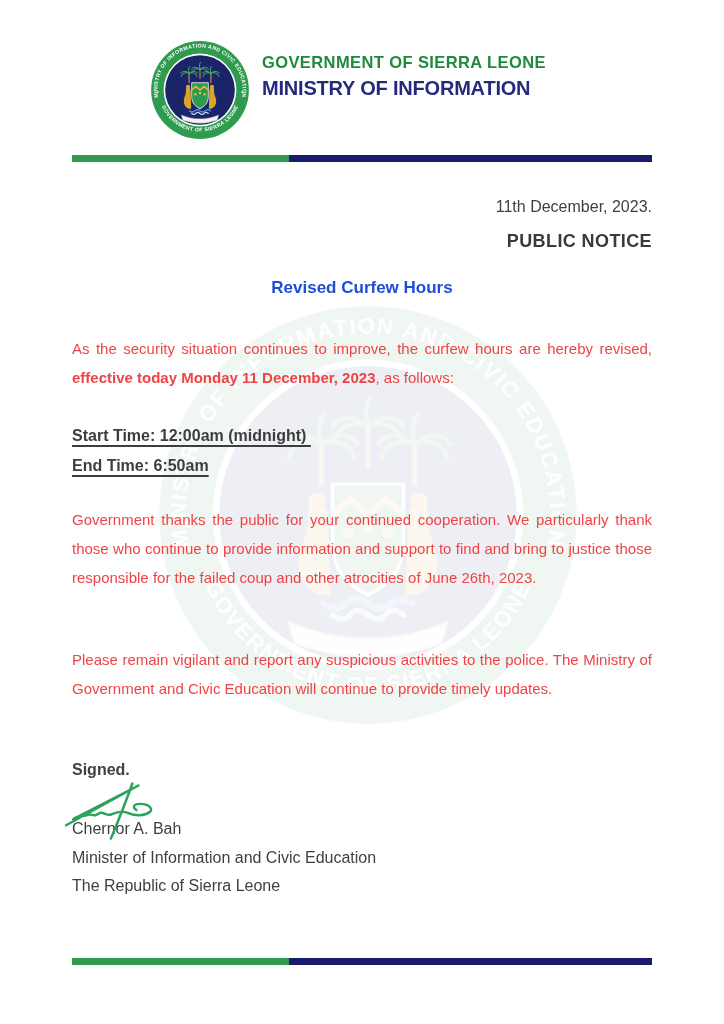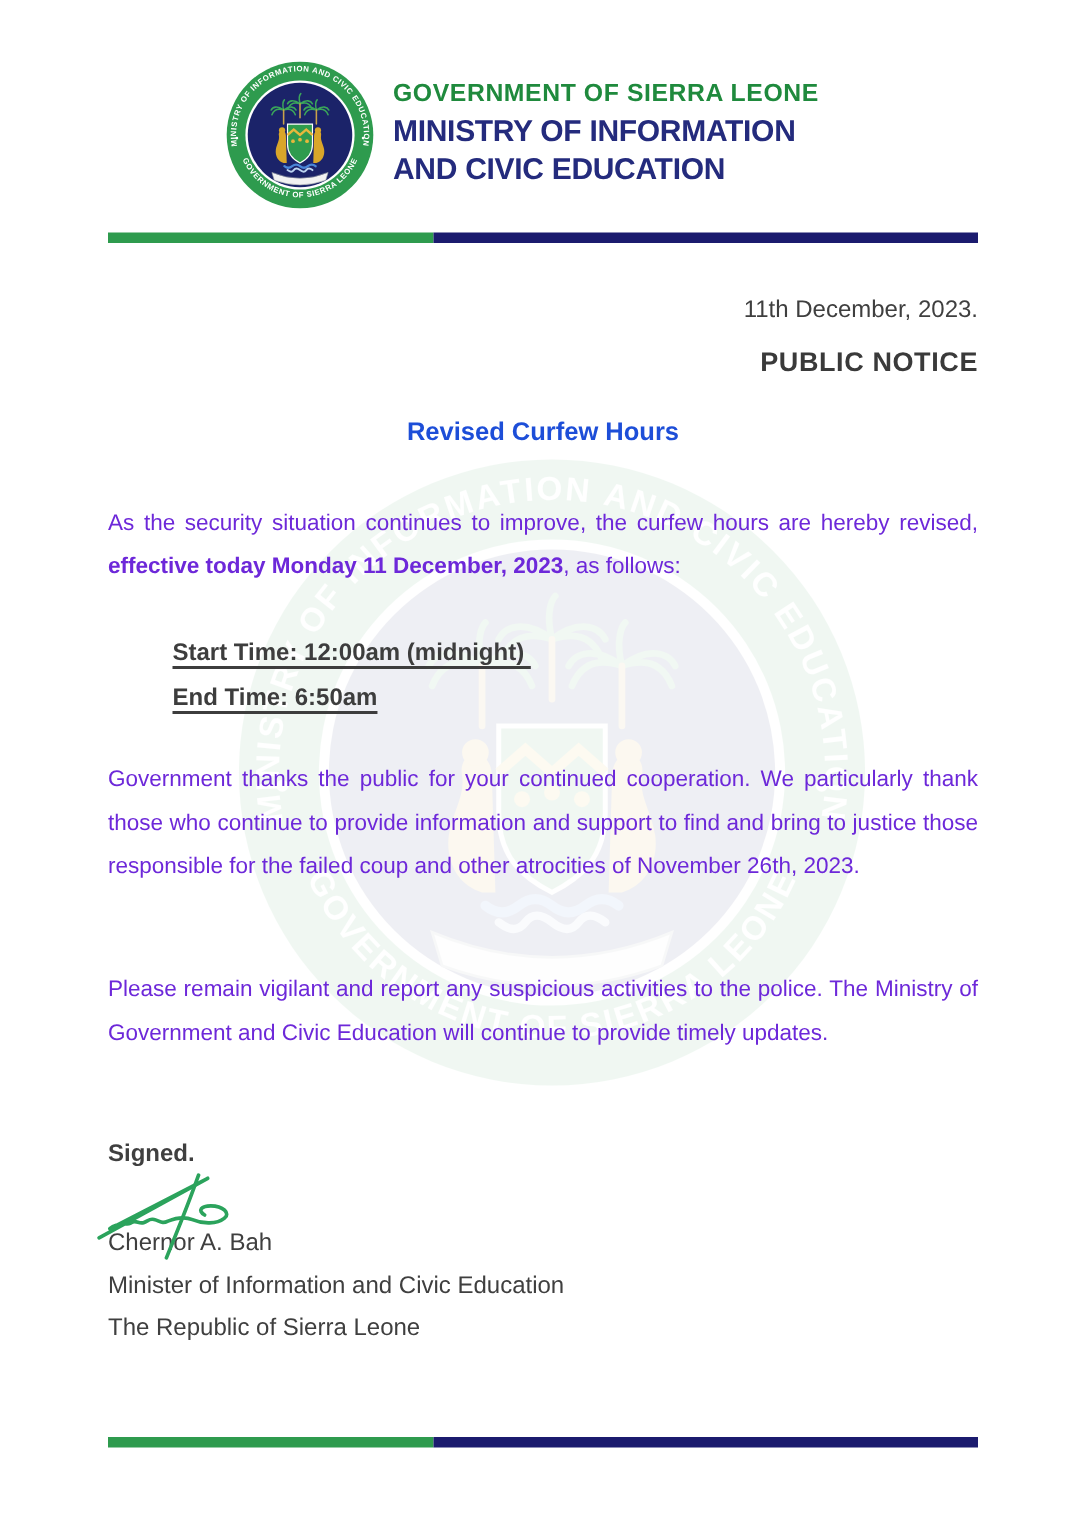--- a/index.html
+++ b/index.html
@@ -164,7 +164,6 @@
   <div class="header-text">
     <div class="gov-line">GOVERNMENT OF SIERRA LEONE</div>
     <div class="ministry-line">MINISTRY OF INFORMATION</div>
-    <div class="ministry-line">AND CIVIC EDUCATION</div>
   </div>
 
   <div class="bar bar-top">

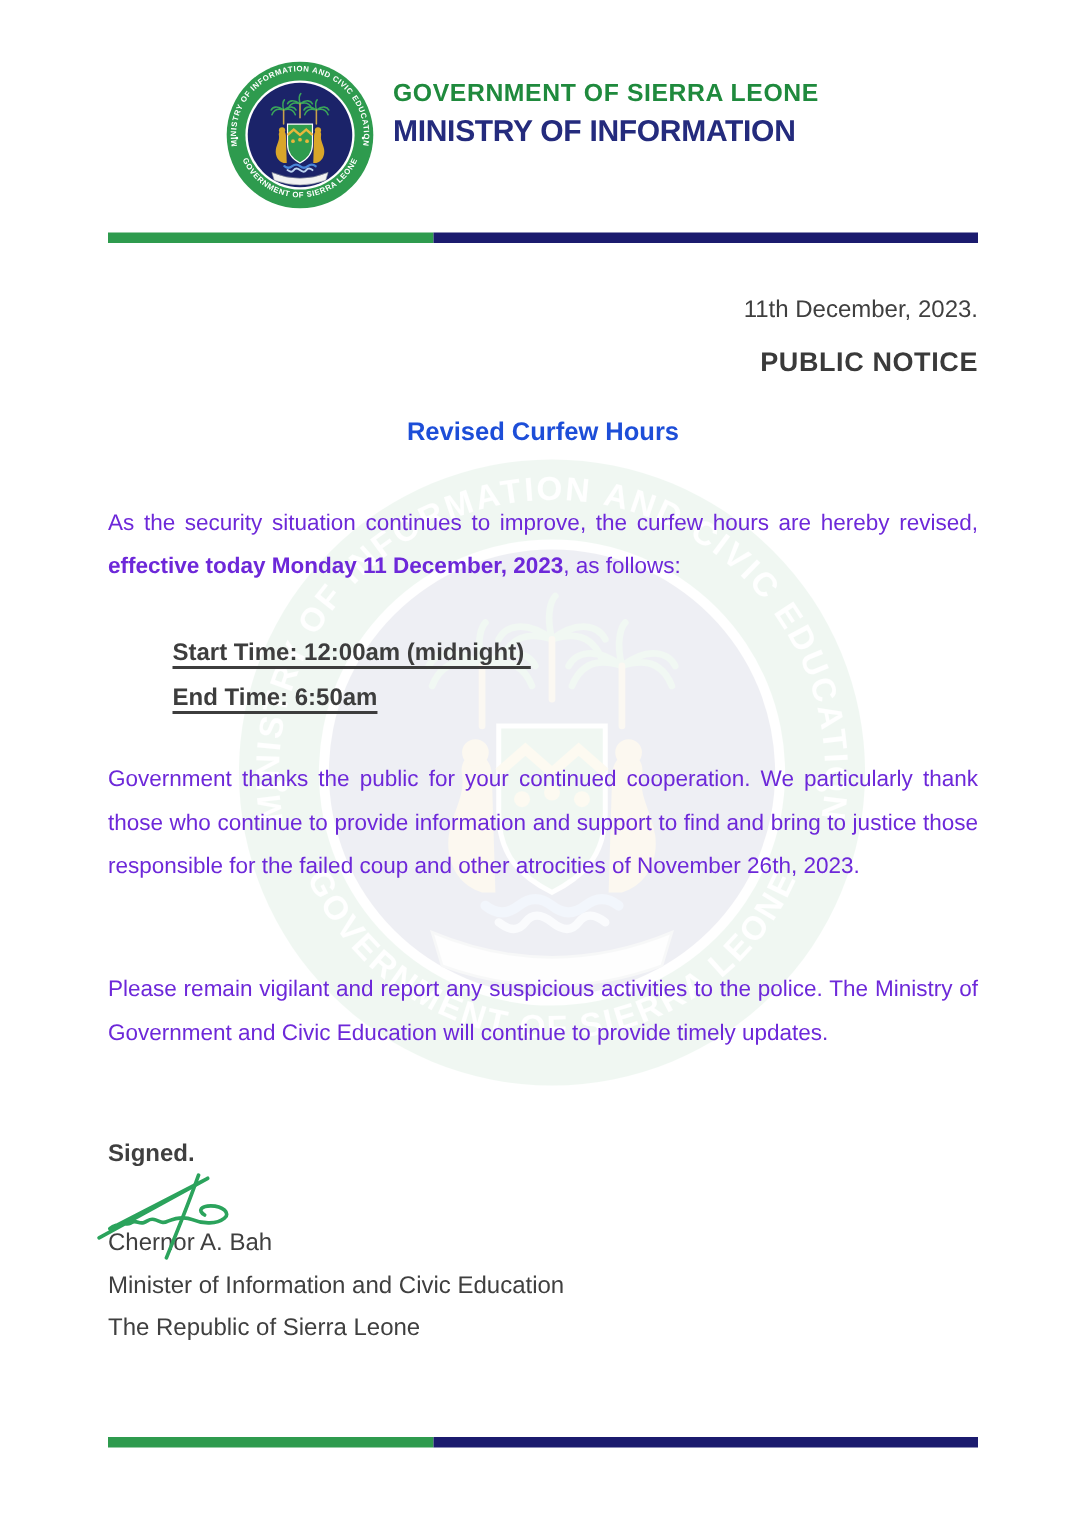--- a/index.html
+++ b/index.html
@@ -56,7 +56,7 @@
   .body-par {
     position: absolute; left: 72px; width: 580px;
     font-size: 15px; line-height: 29px; text-align: justify;
-    color: #6d28d9; z-index: 2; margin: 0;
+    color: #ef4444; z-index: 2; margin: 0;
   }
   .par-intro   { top: 334px; }
   .par-thanks  { top: 505px; }

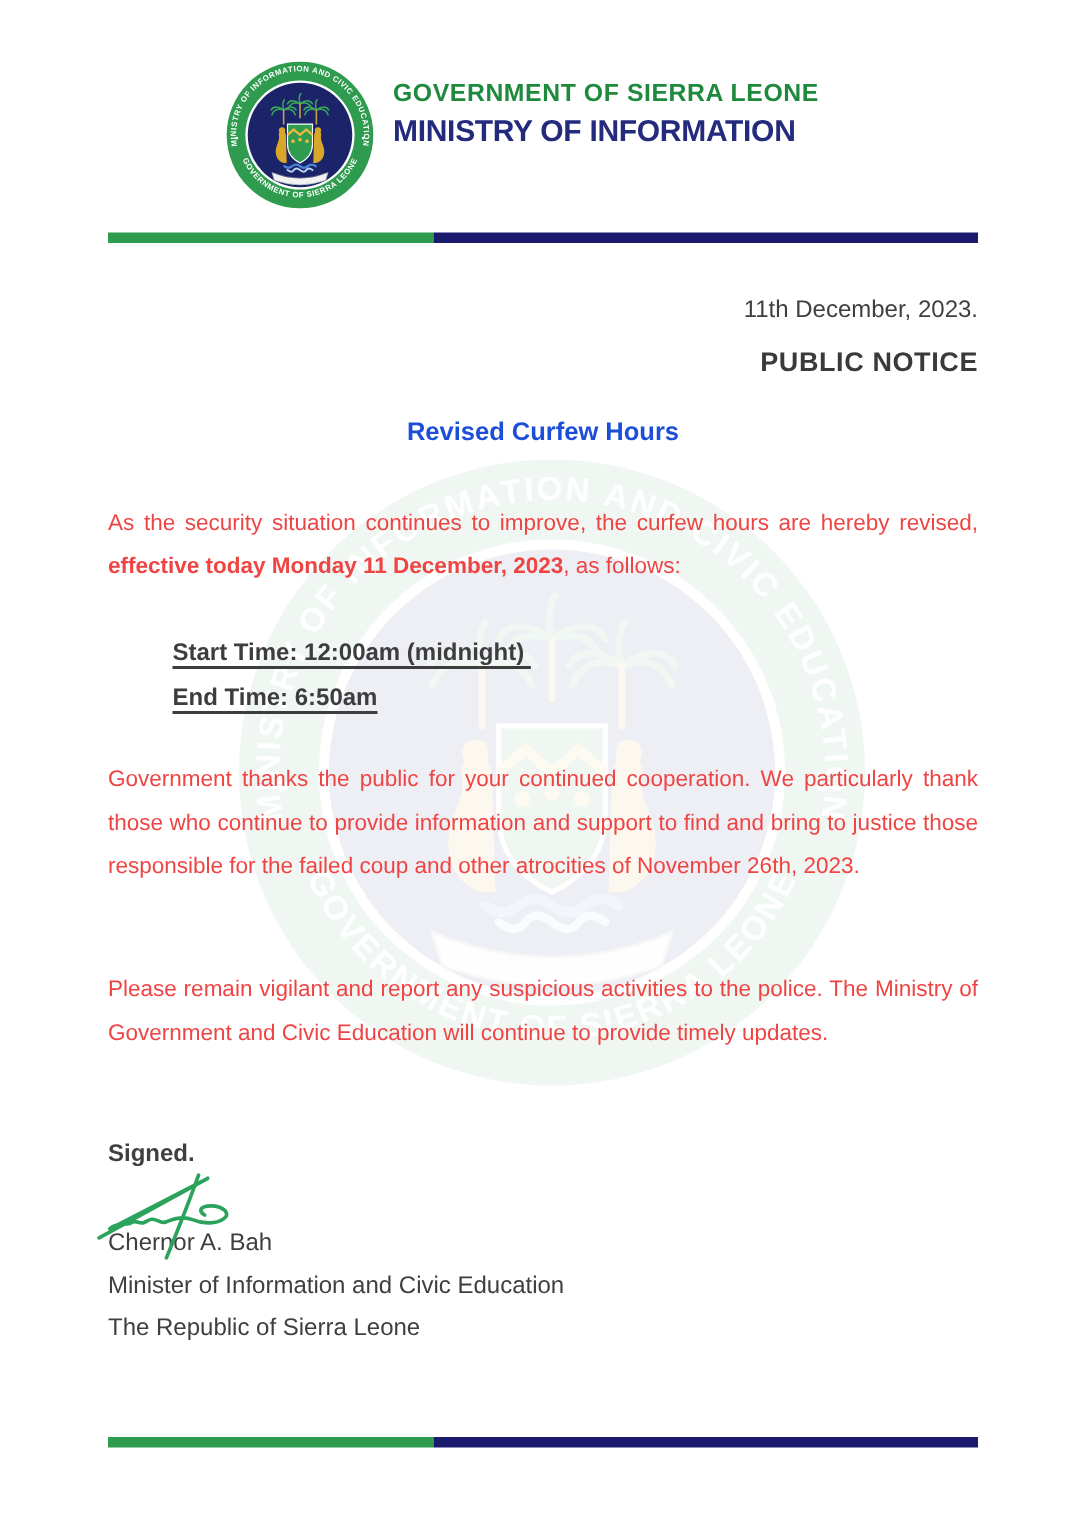--- a/index.html
+++ b/index.html
@@ -63,7 +63,7 @@
   .par-vigilant{ top: 645px; }
   .times-block {
     position: absolute; left: 72px; top: 421px; z-index: 2;
-    font-size: 16px; font-weight: bold; line-height: 29.5px; color: #3D3D3D; margin-left: 43px;
+    font-size: 16px; font-weight: bold; line-height: 29.5px; color: #3D3D3D;
   }
   .times-block .u {
     text-decoration: underline;

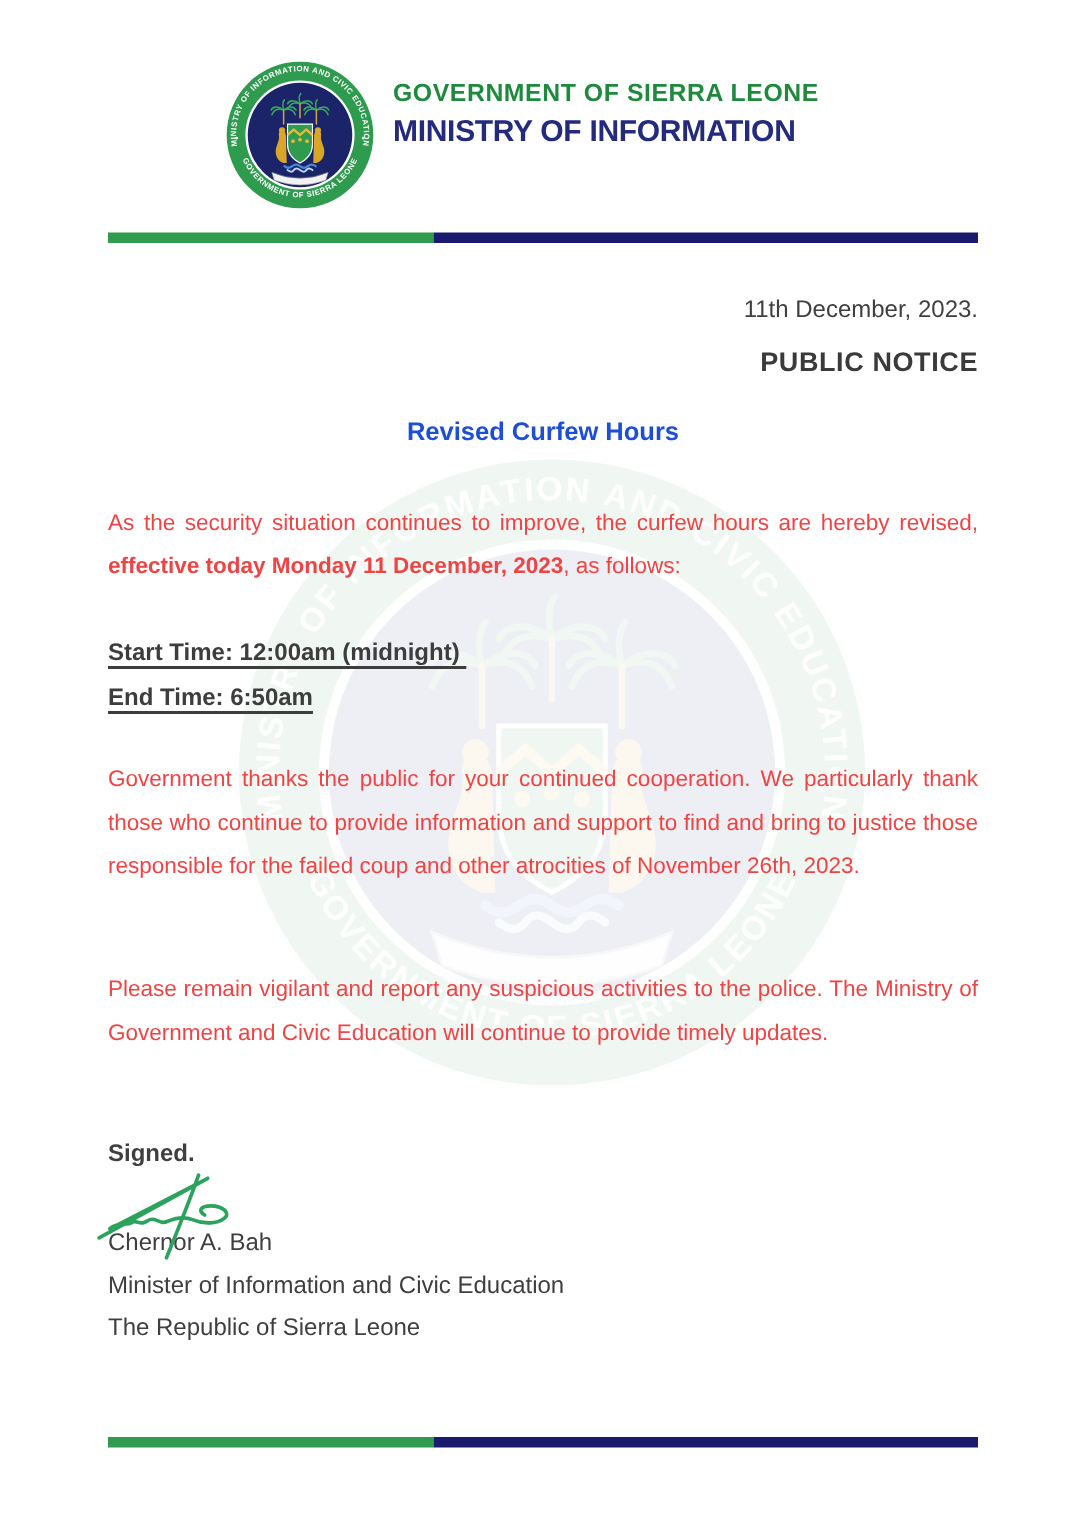--- a/index.html
+++ b/index.html
@@ -184,7 +184,7 @@
     <div><span class="u">End Time: 6:50am</span></div>
   </div>
 
-  <p class="body-par par-thanks">Government thanks the public for your continued cooperation. We particularly thank those who continue to provide information and support to find and bring to justice those responsible for the failed coup and other atrocities of November 26th, 2023.</p>
+  <p class="body-par par-thanks">Government thanks the public for your continued cooperation. We particularly thank those who continue to provide information and support to find and bring to justice those responsible for the failed coup and other atrocities of June 26th, 2023.</p>
 
   <p class="body-par par-vigilant">Please remain vigilant and report any suspicious activities to the police. The Ministry of Government and Civic Education will continue to provide timely updates.</p>
 

